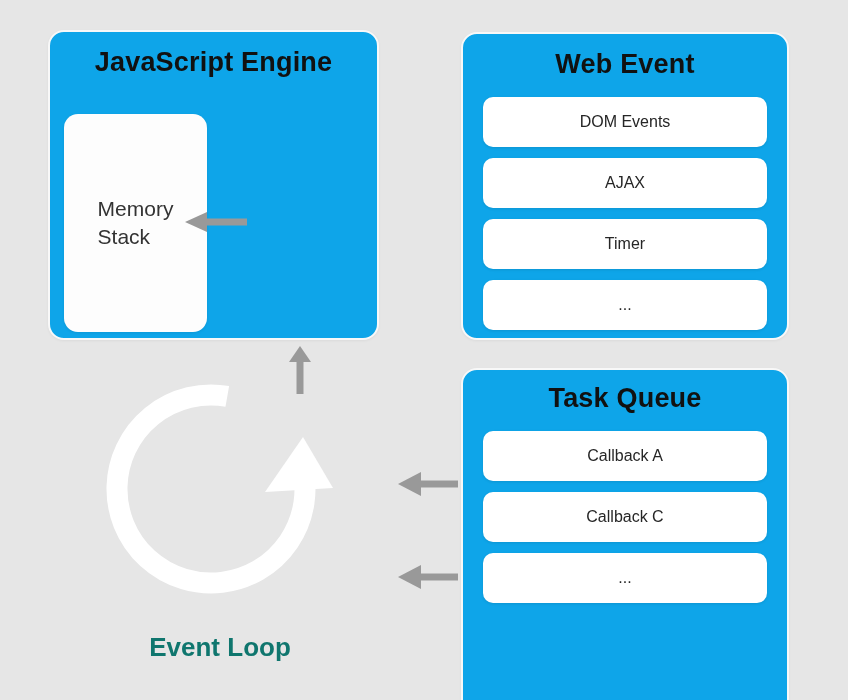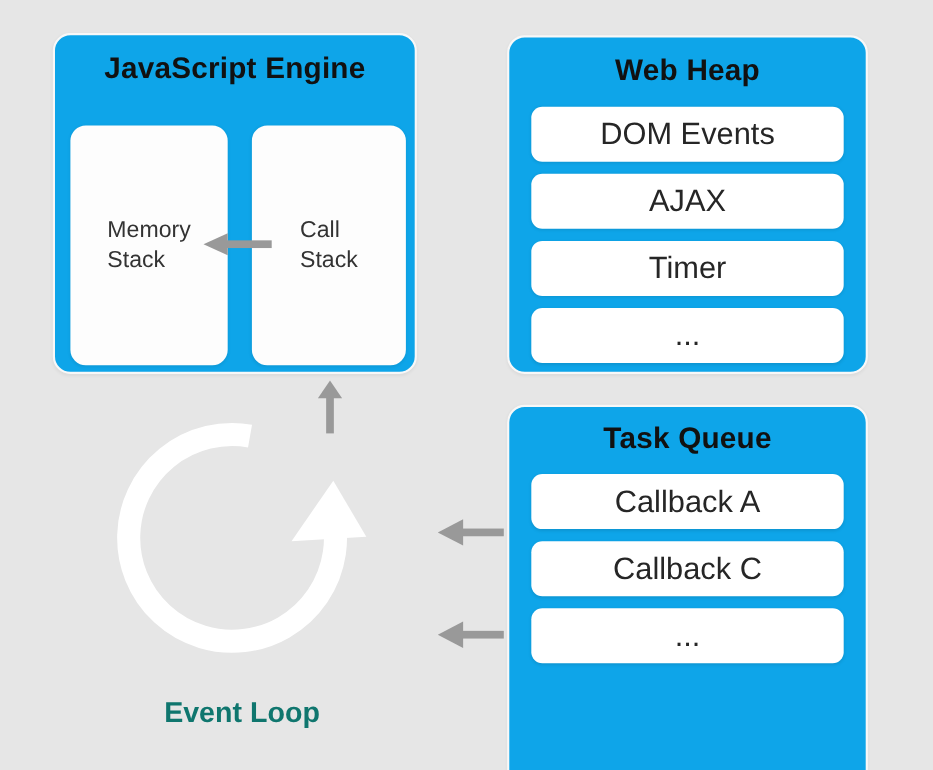--- a/index.html
+++ b/index.html
@@ -115,7 +115,7 @@
   </svg>
 
   <section class="container webapis">
-    <h2>Web Heap</h2>
+    <h2>Web Event</h2>
     <div class="pill-list">
       <div class="pill">DOM Events</div>
       <div class="pill">AJAX</div>

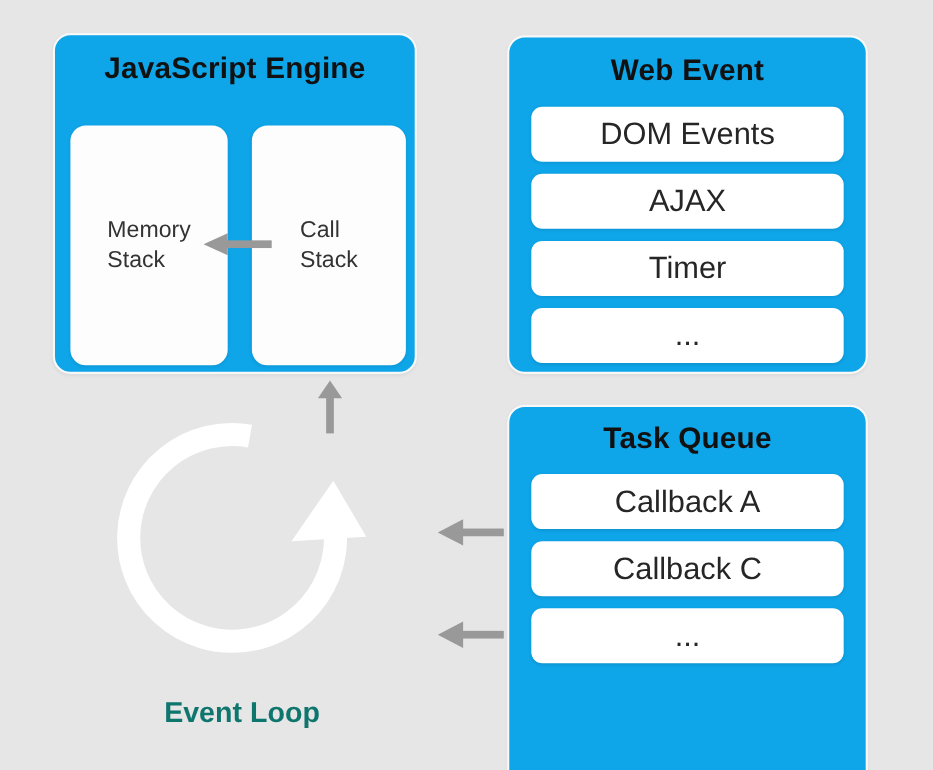--- a/index.html
+++ b/index.html
@@ -71,7 +71,7 @@
     display: flex;
     align-items: center;
     justify-content: center;
-    font-size: 28px;
+    font-size: 16px;
     color: #262626;
   }
 

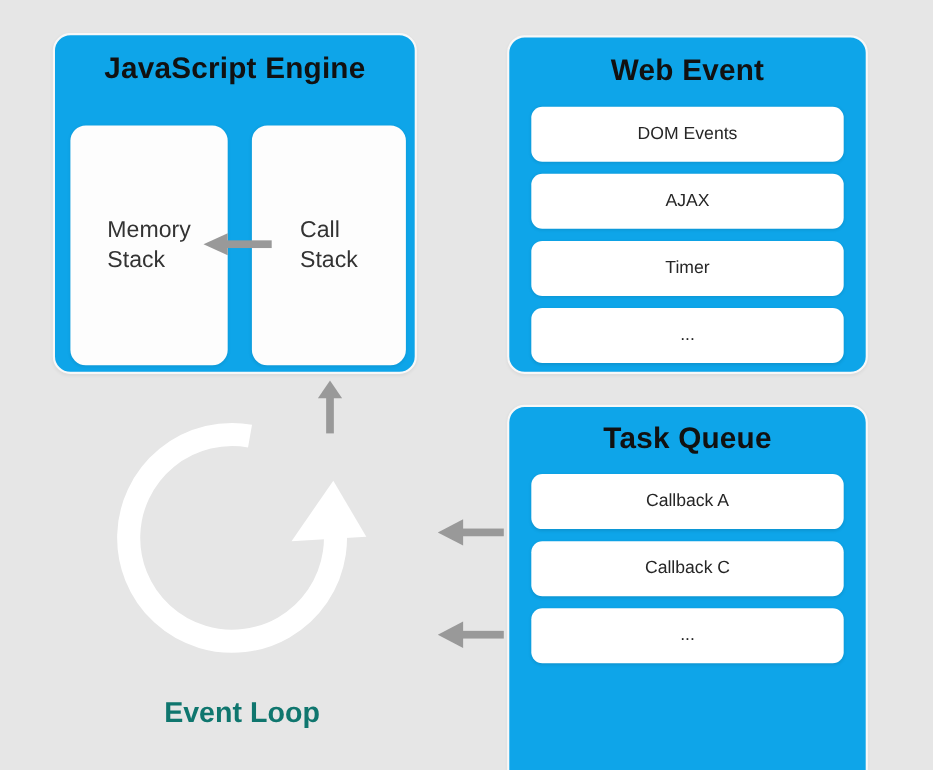--- a/index.html
+++ b/index.html
@@ -101,12 +101,6 @@
         <span class="line">Stack</span>
       </div>
     </div>
-    <div class="card card-stack">
-      <div class="lines">
-        <span class="line">Call</span>
-        <span class="line">Stack</span>
-      </div>
-    </div>
   </section>
 
   <svg class="abs" style="left:183px; top:210px;" width="66" height="24">

